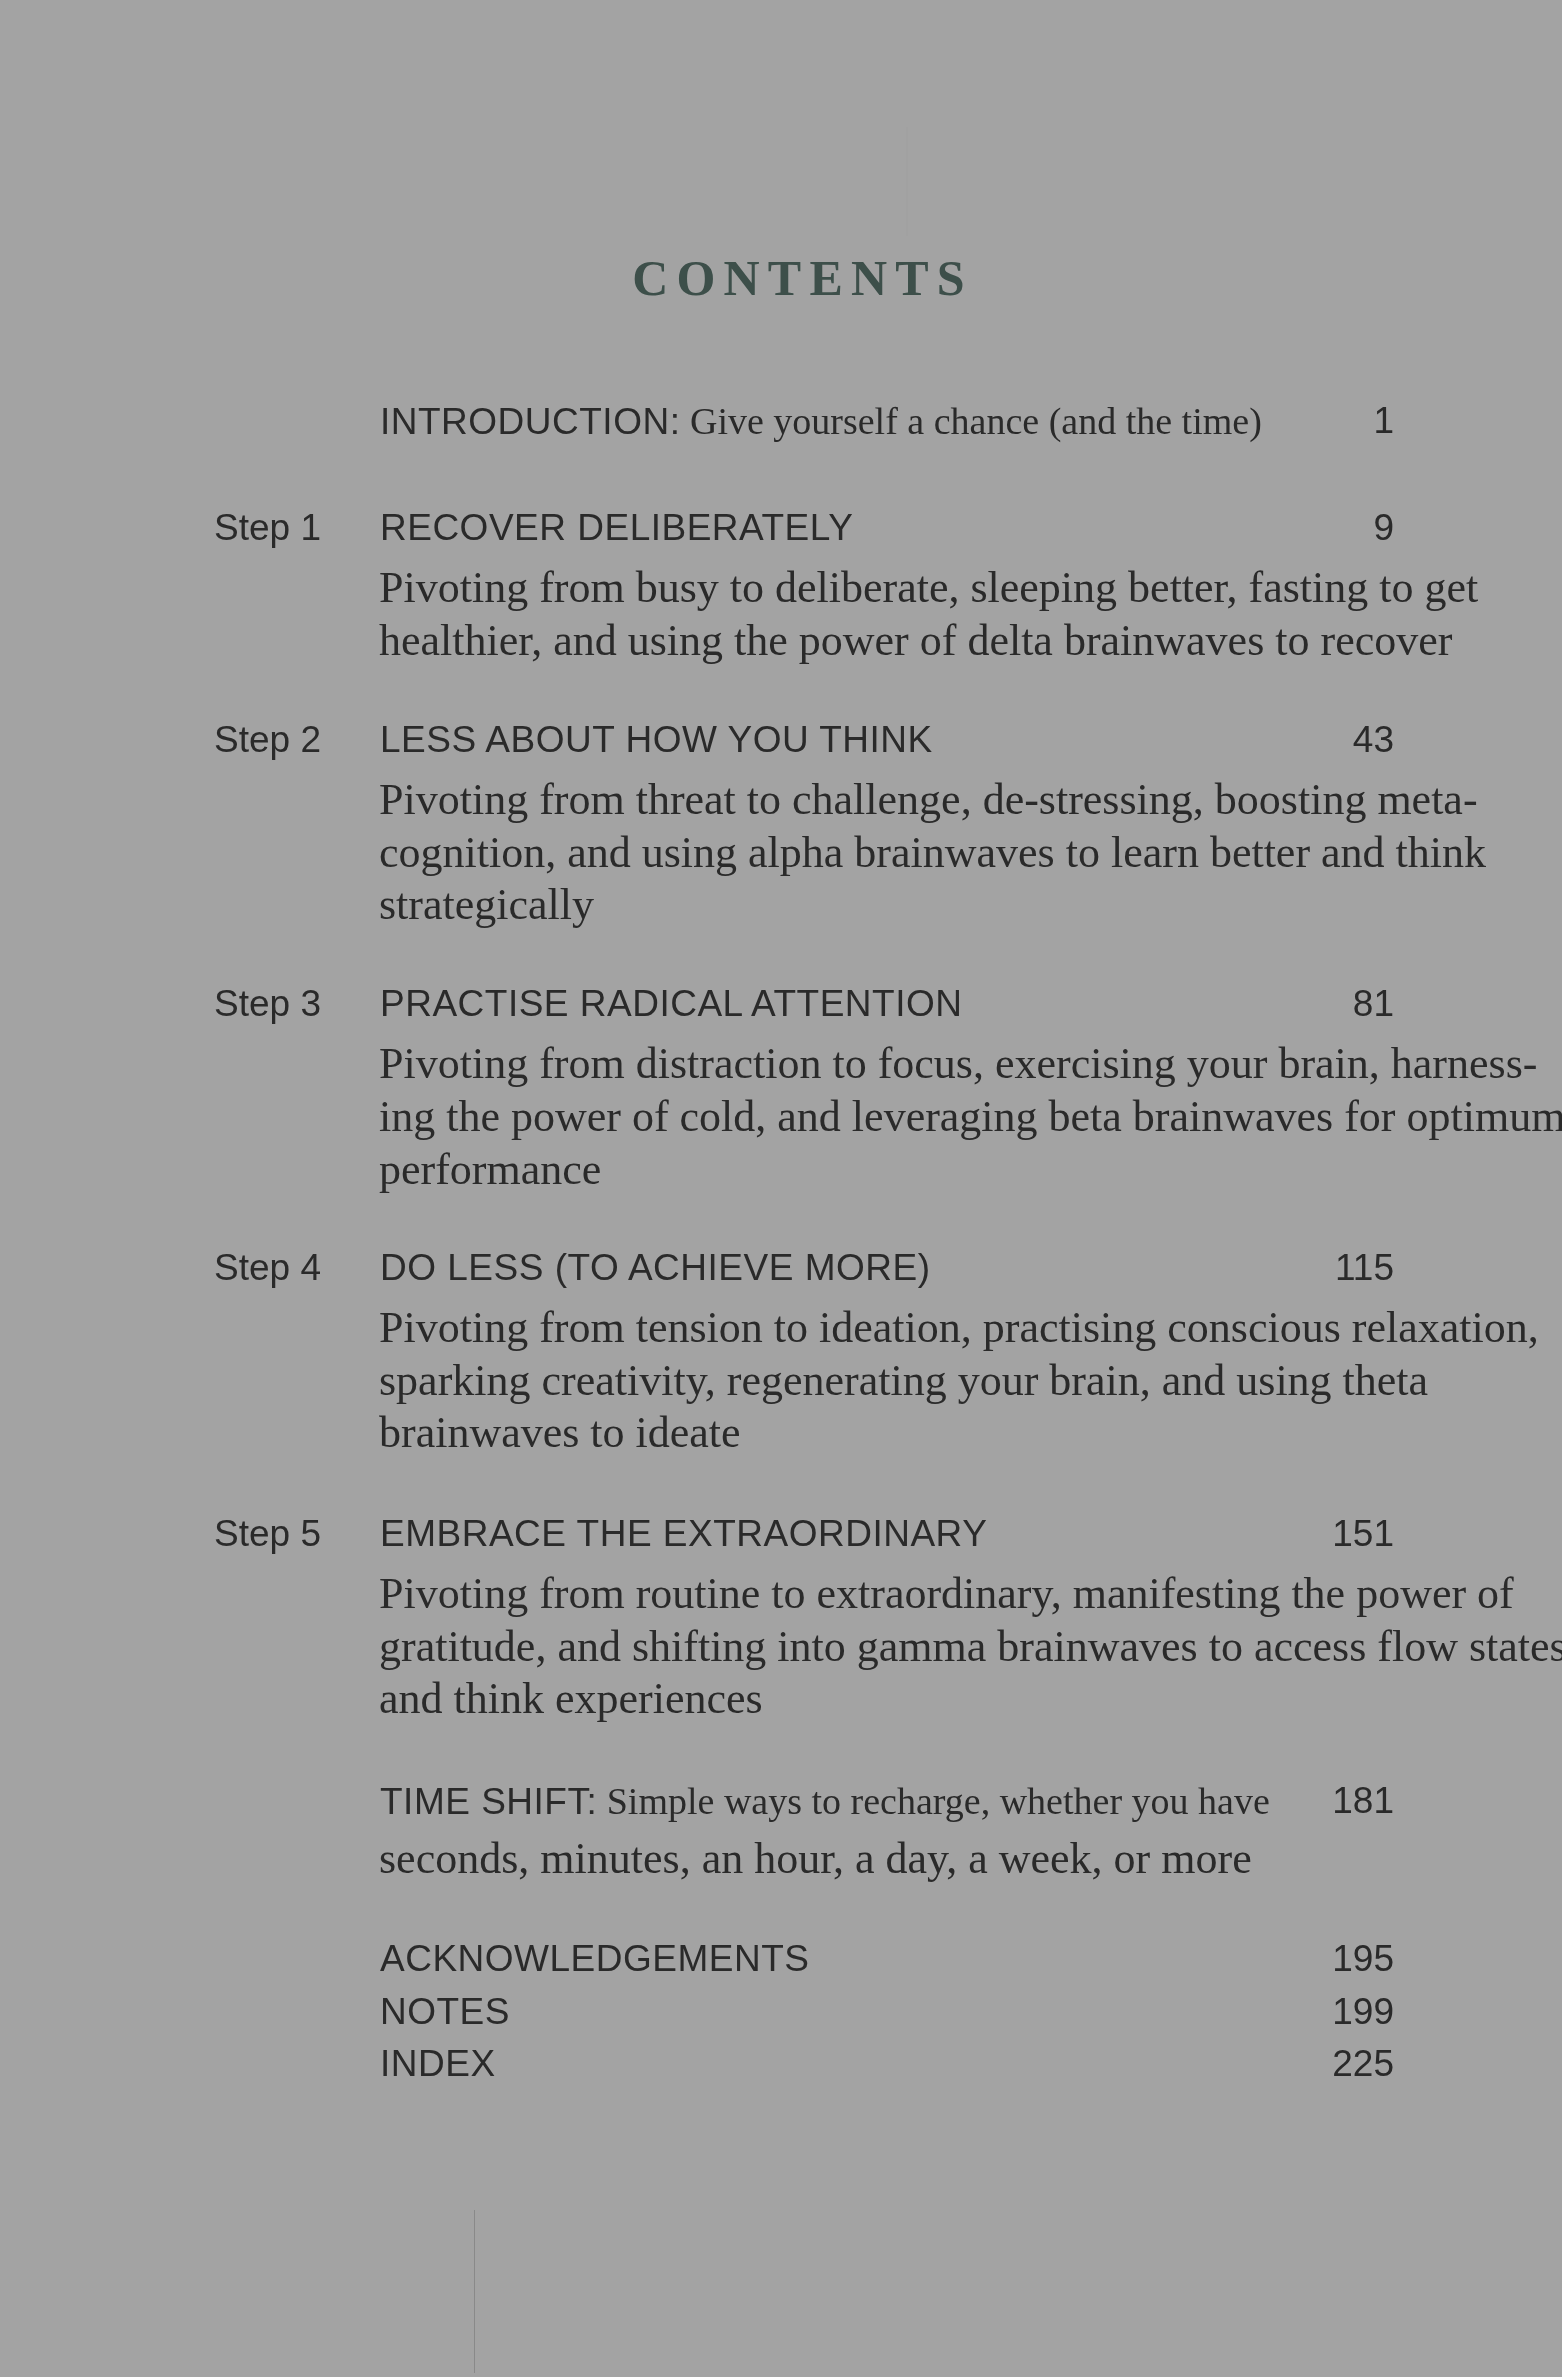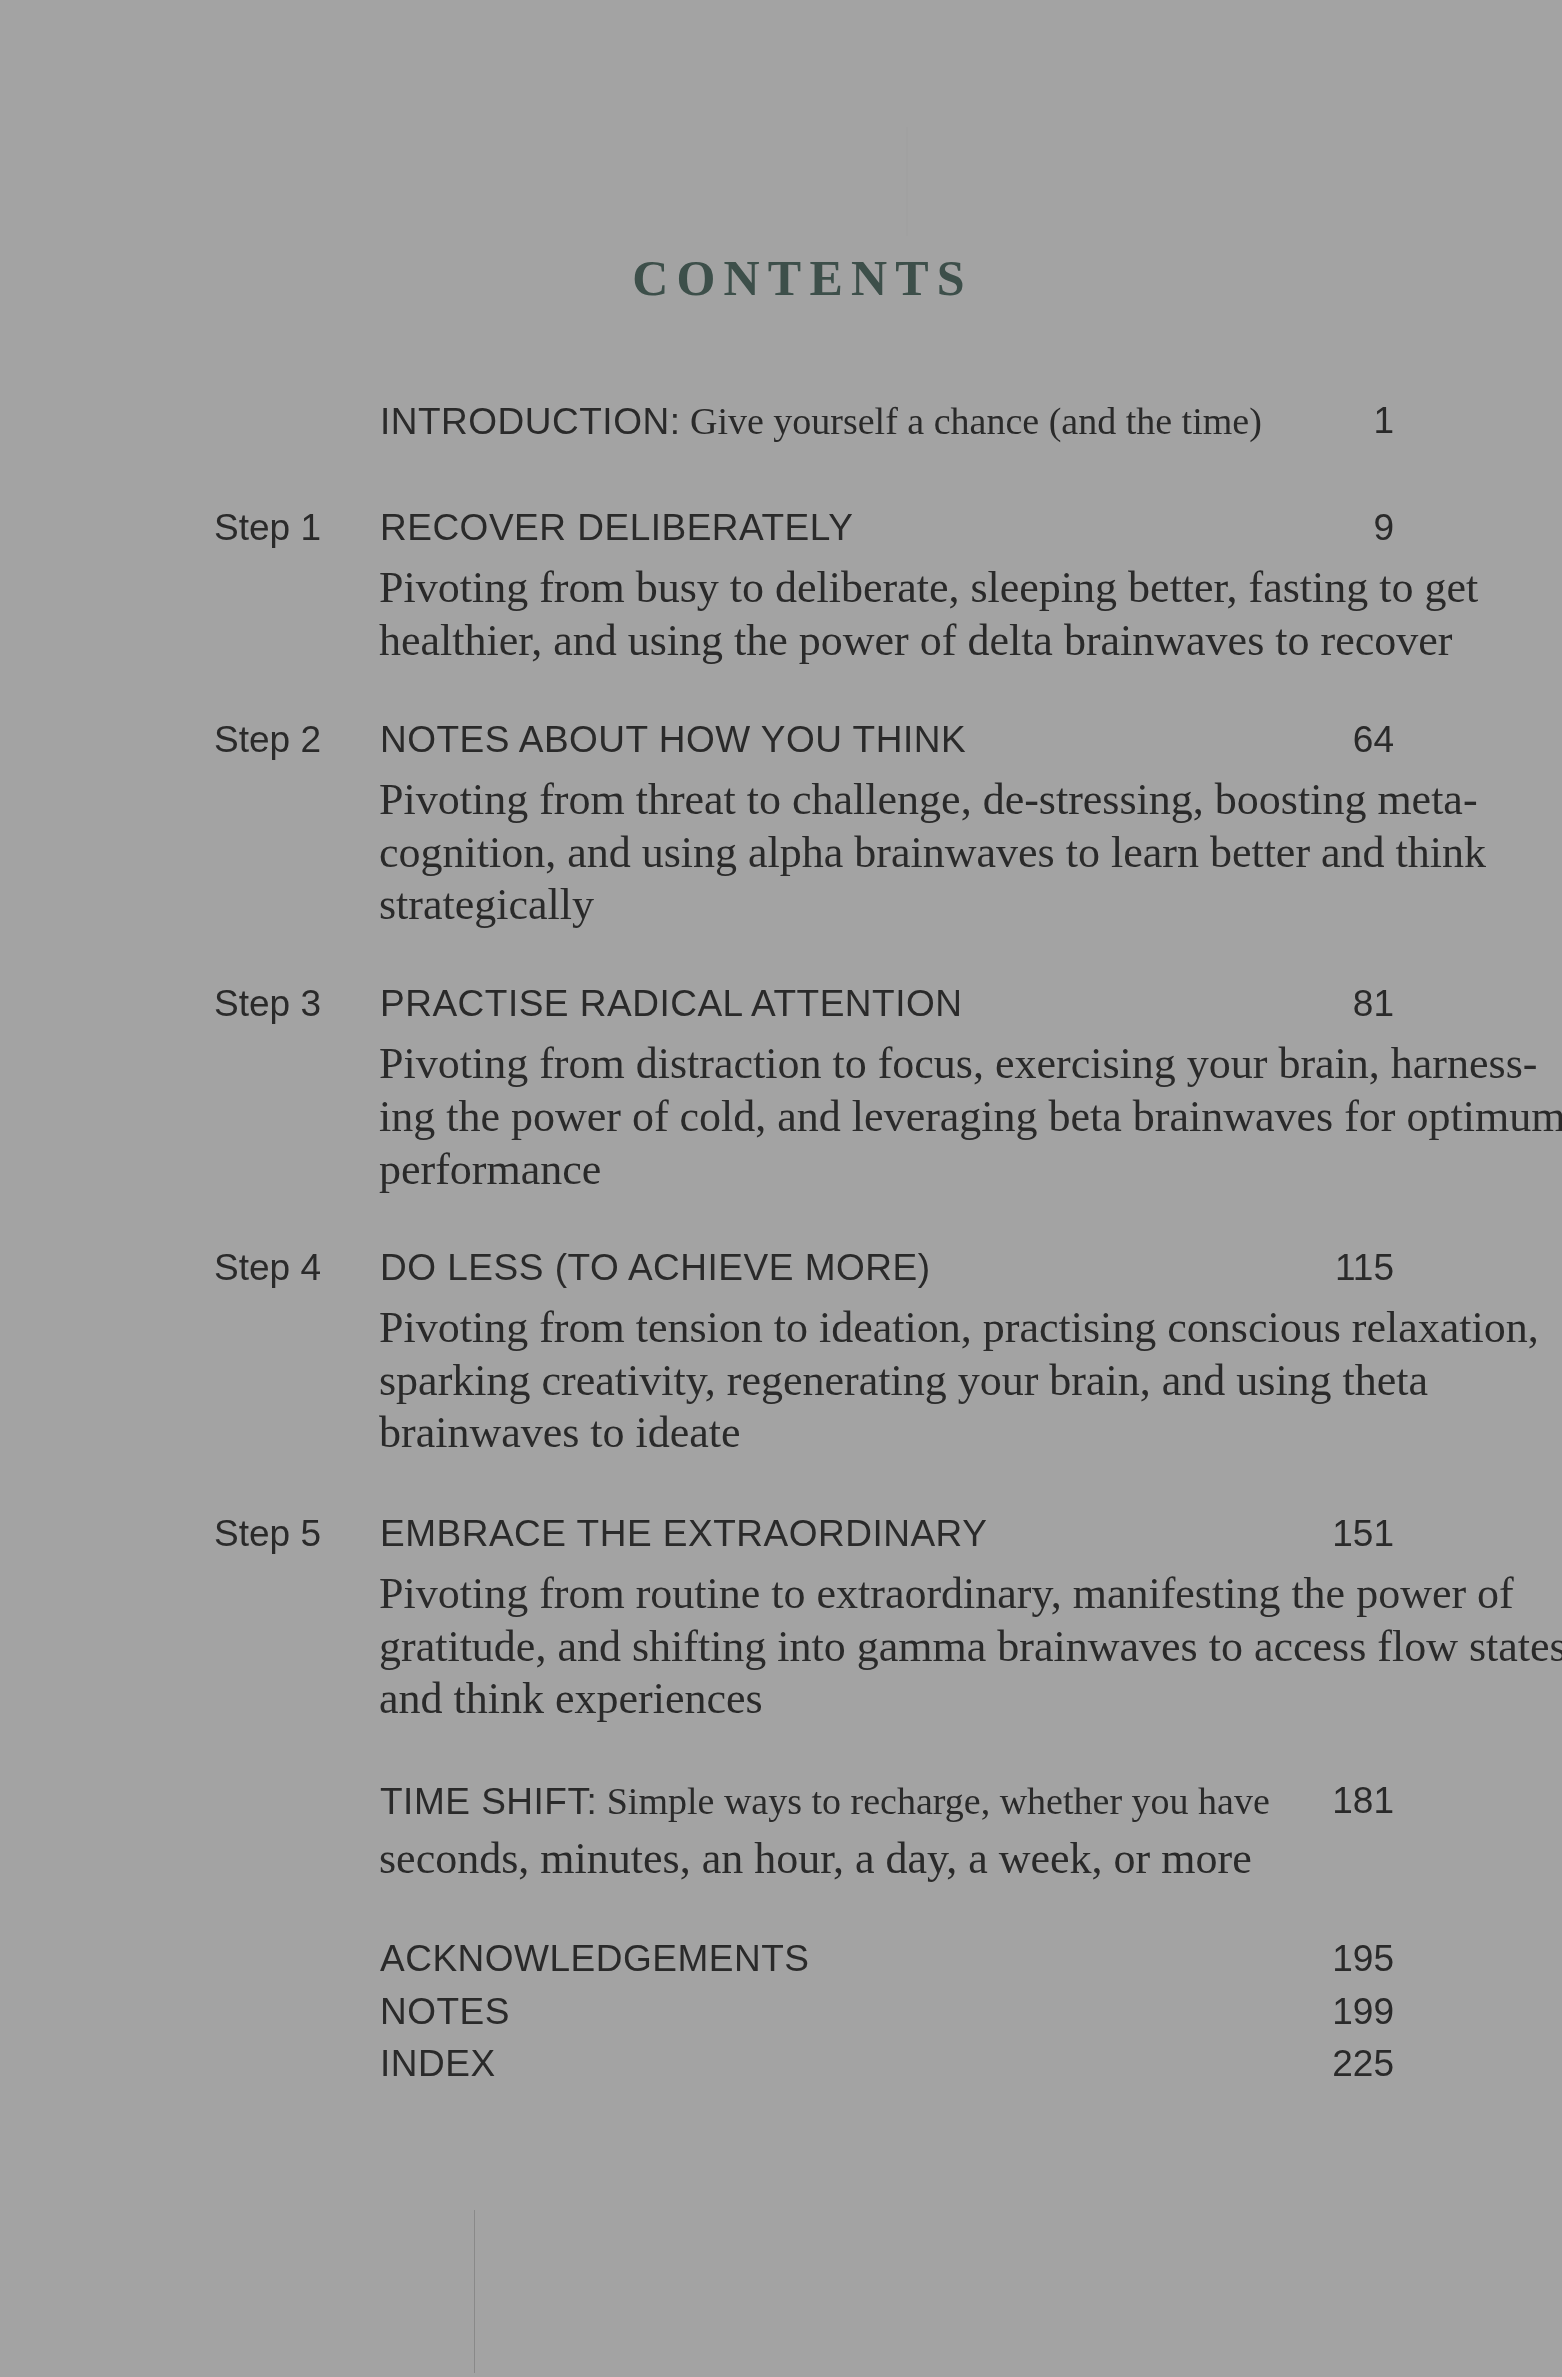--- a/index.html
+++ b/index.html
@@ -100,7 +100,7 @@
 
   <div>
     <div class="sans step-label" style="top:721px;">Step 2</div>
-    <div class="sans heading" style="top:721px;">NOTES ABOUT HOW YOU THINK</div>
+    <div class="sans heading" style="top:721px;">LESS ABOUT HOW YOU THINK</div>
     <div class="sans pagenum" style="top:721px;">64</div>
     <div class="serif body-line" style="top:778px;">Pivoting from threat to challenge, de-stressing, boosting meta-</div>
     <div class="serif body-line" style="top:831px;">cognition, and using alpha brainwaves to learn better and think</div>

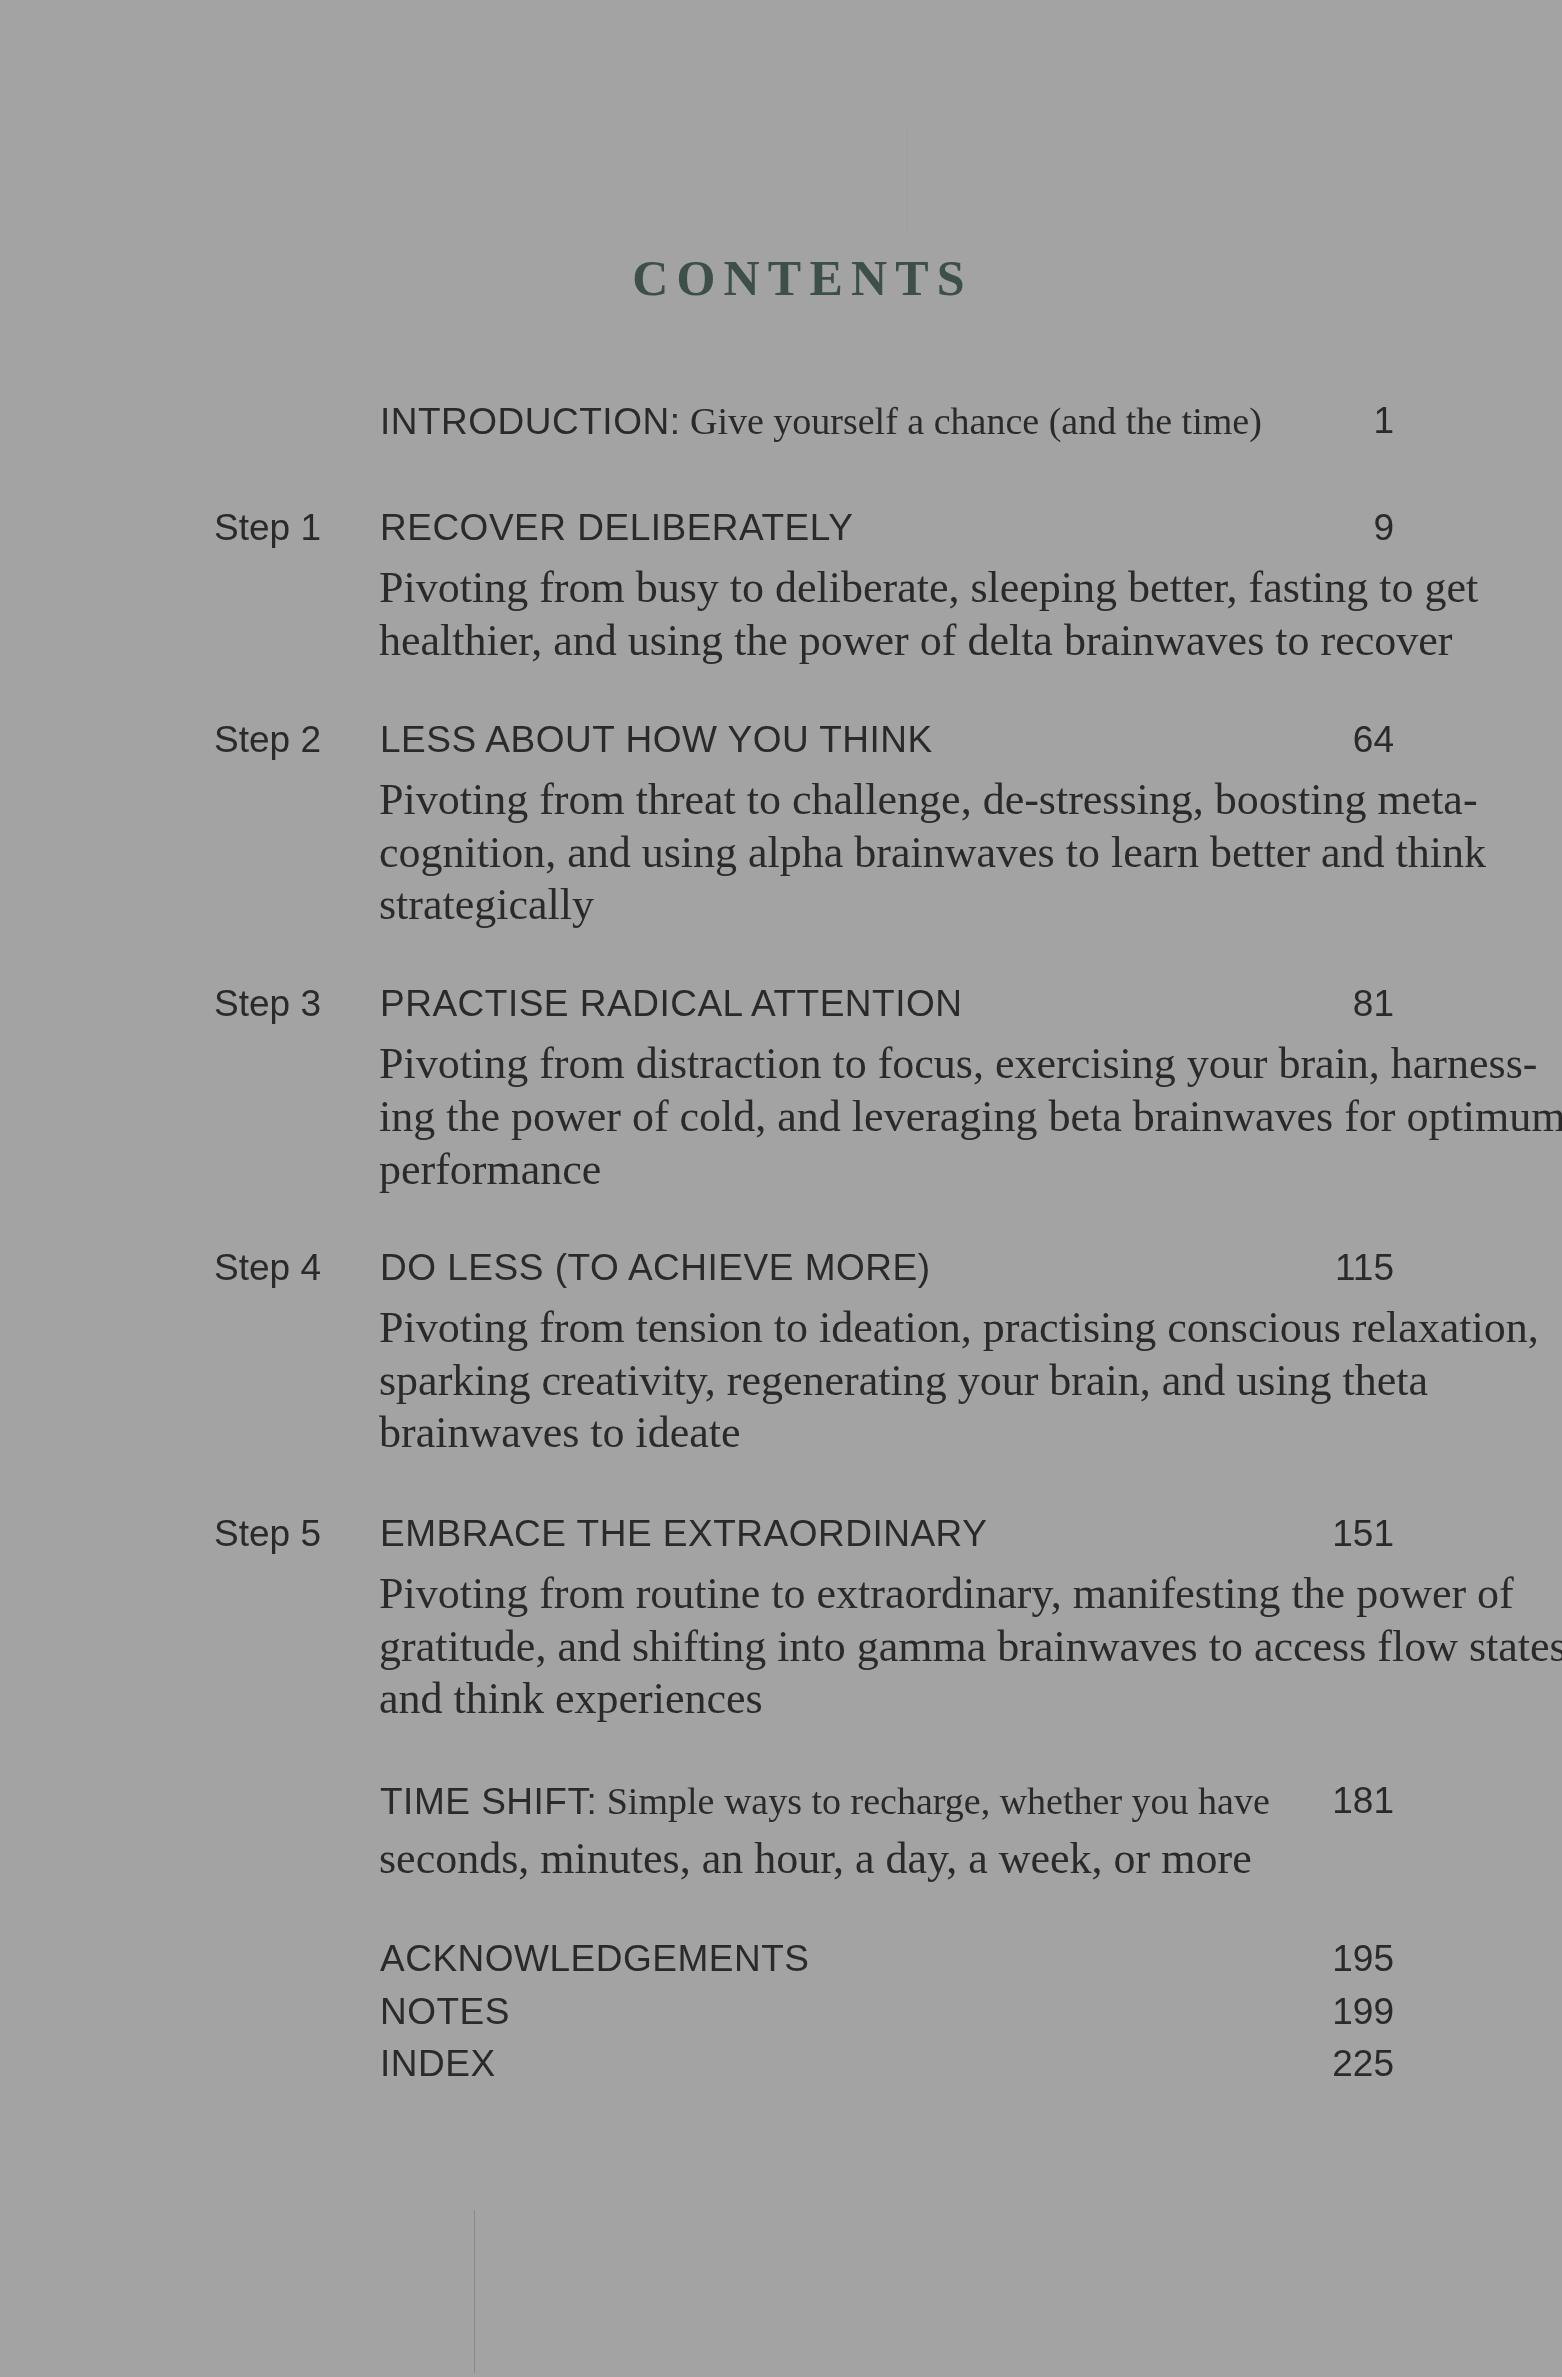--- a/index.html
+++ b/index.html
@@ -101,7 +101,7 @@
   <div>
     <div class="sans step-label" style="top:721px;">Step 2</div>
     <div class="sans heading" style="top:721px;">LESS ABOUT HOW YOU THINK</div>
-    <div class="sans pagenum" style="top:721px;">64</div>
+    <div class="sans pagenum" style="top:721px;">43</div>
     <div class="serif body-line" style="top:778px;">Pivoting from threat to challenge, de-stressing, boosting meta-</div>
     <div class="serif body-line" style="top:831px;">cognition, and using alpha brainwaves to learn better and think</div>
     <div class="serif body-line" style="top:883px;">strategically</div>

